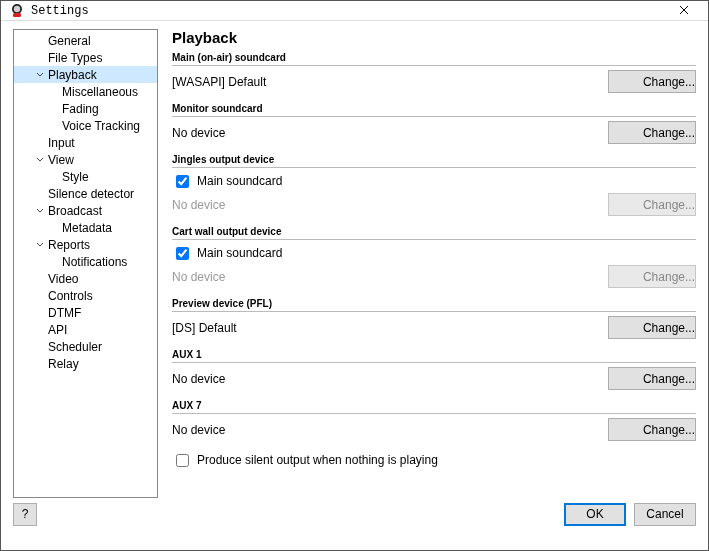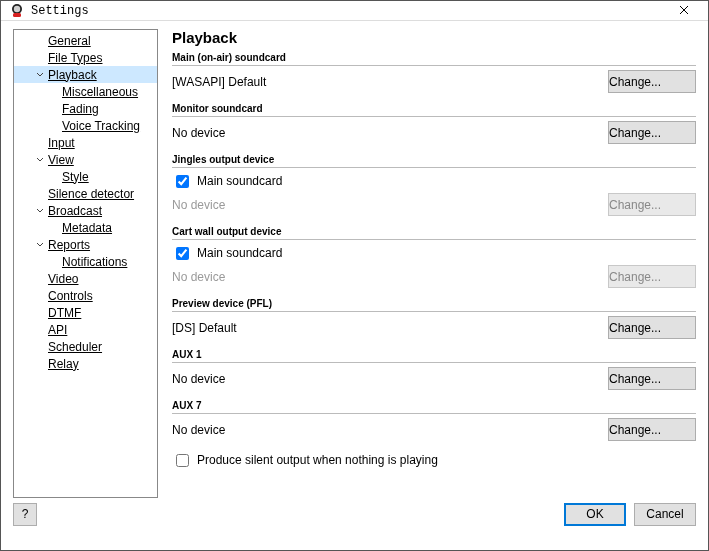--- a/index.html
+++ b/index.html
@@ -64,7 +64,7 @@
     color: #555;
     font-size: 9px;
   }
-  .tree-label { padding-left: 2px; text-decoration: underline; }
+  .tree-label { padding-left: 2px; }
   .indent-1 { padding-left: 20px; }
   .indent-2 { padding-left: 34px; }
 

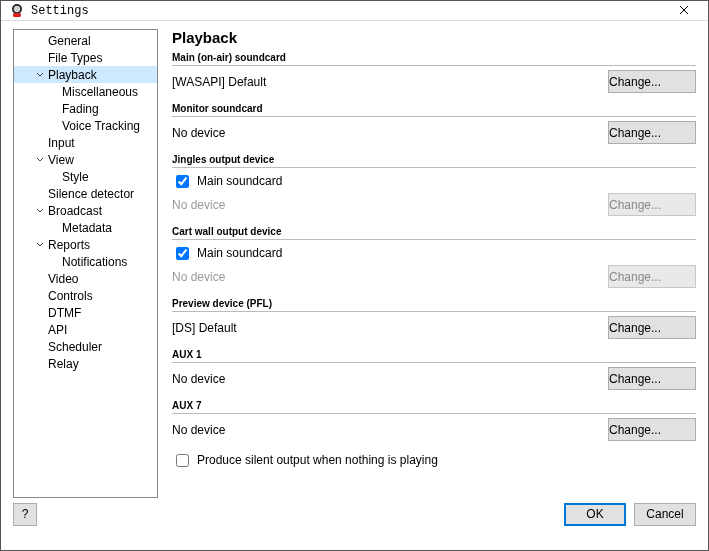--- a/index.html
+++ b/index.html
@@ -100,7 +100,7 @@
     background: #e1e1e1;
     border: 1px solid #adadad;
     font: inherit;
-    text-align: left;
+    text-align: right;
     cursor: default;
     padding: 0;
   }

